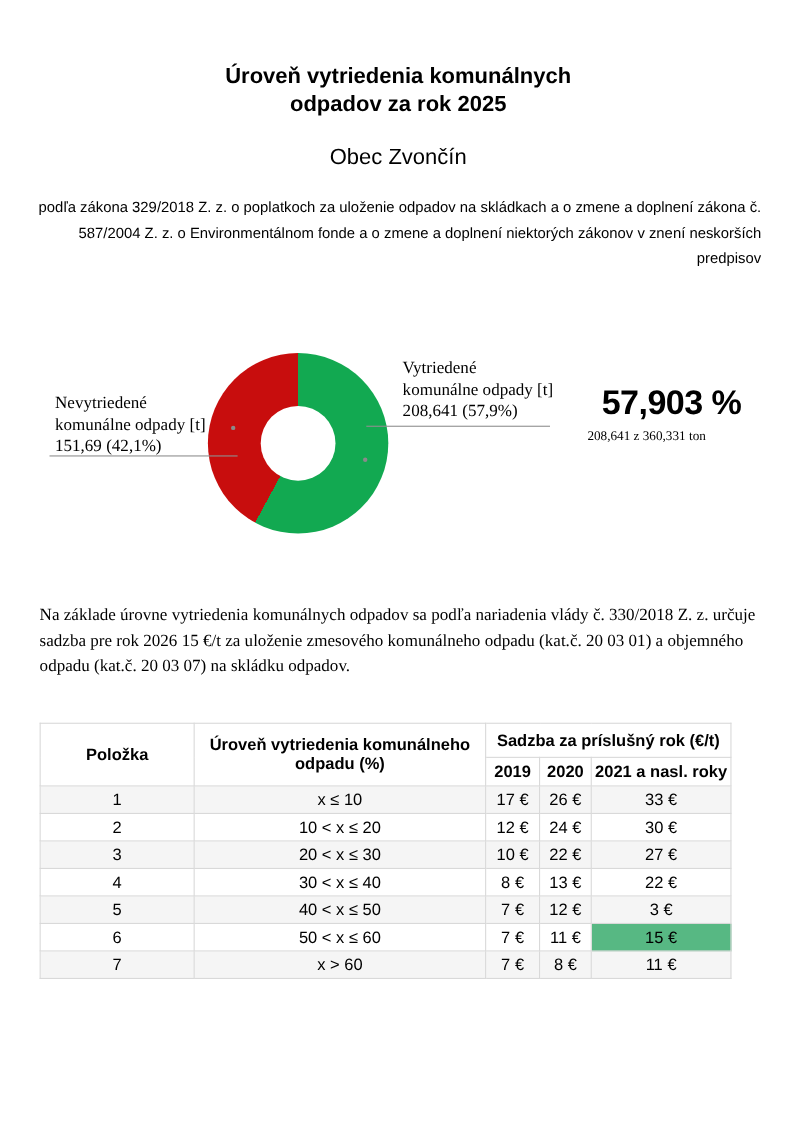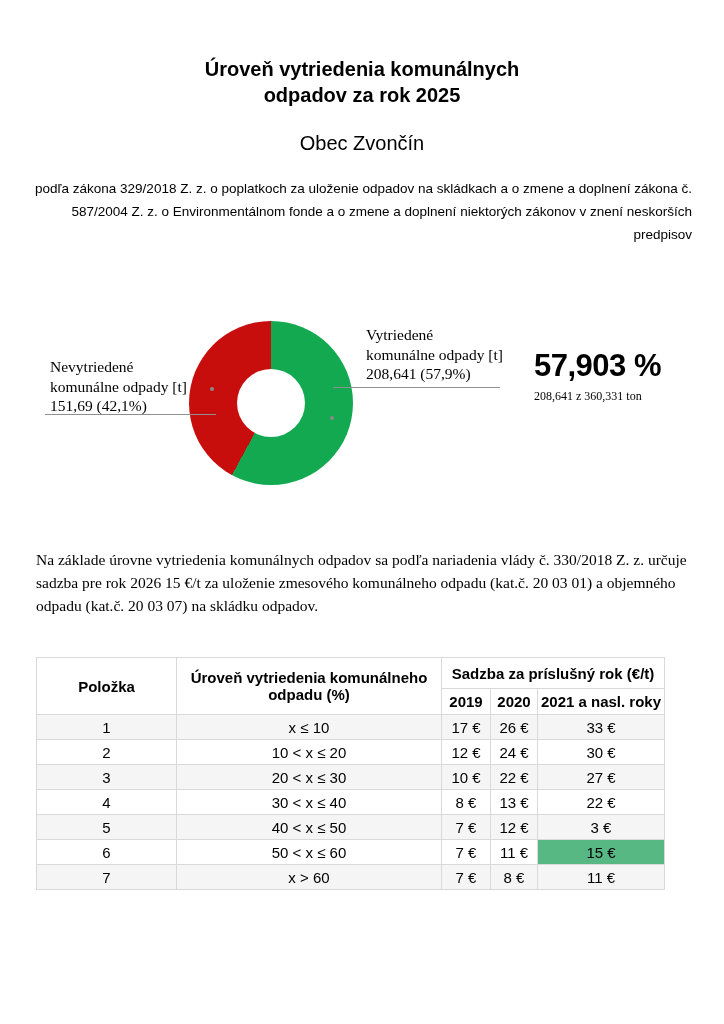--- a/index.html
+++ b/index.html
@@ -45,7 +45,7 @@
   .headline { position:absolute; left:534px; top:348px; }
   .headline-pct {
     font-family:"Liberation Sans", sans-serif; font-weight:bold;
-    font-size:31px; letter-spacing:-0.5px;
+    font-size:31px; letter-spacing:-0.5px;margin-left:13px;
   }
   .headline-sub { font-size:12px; margin-top:5px; }
   

